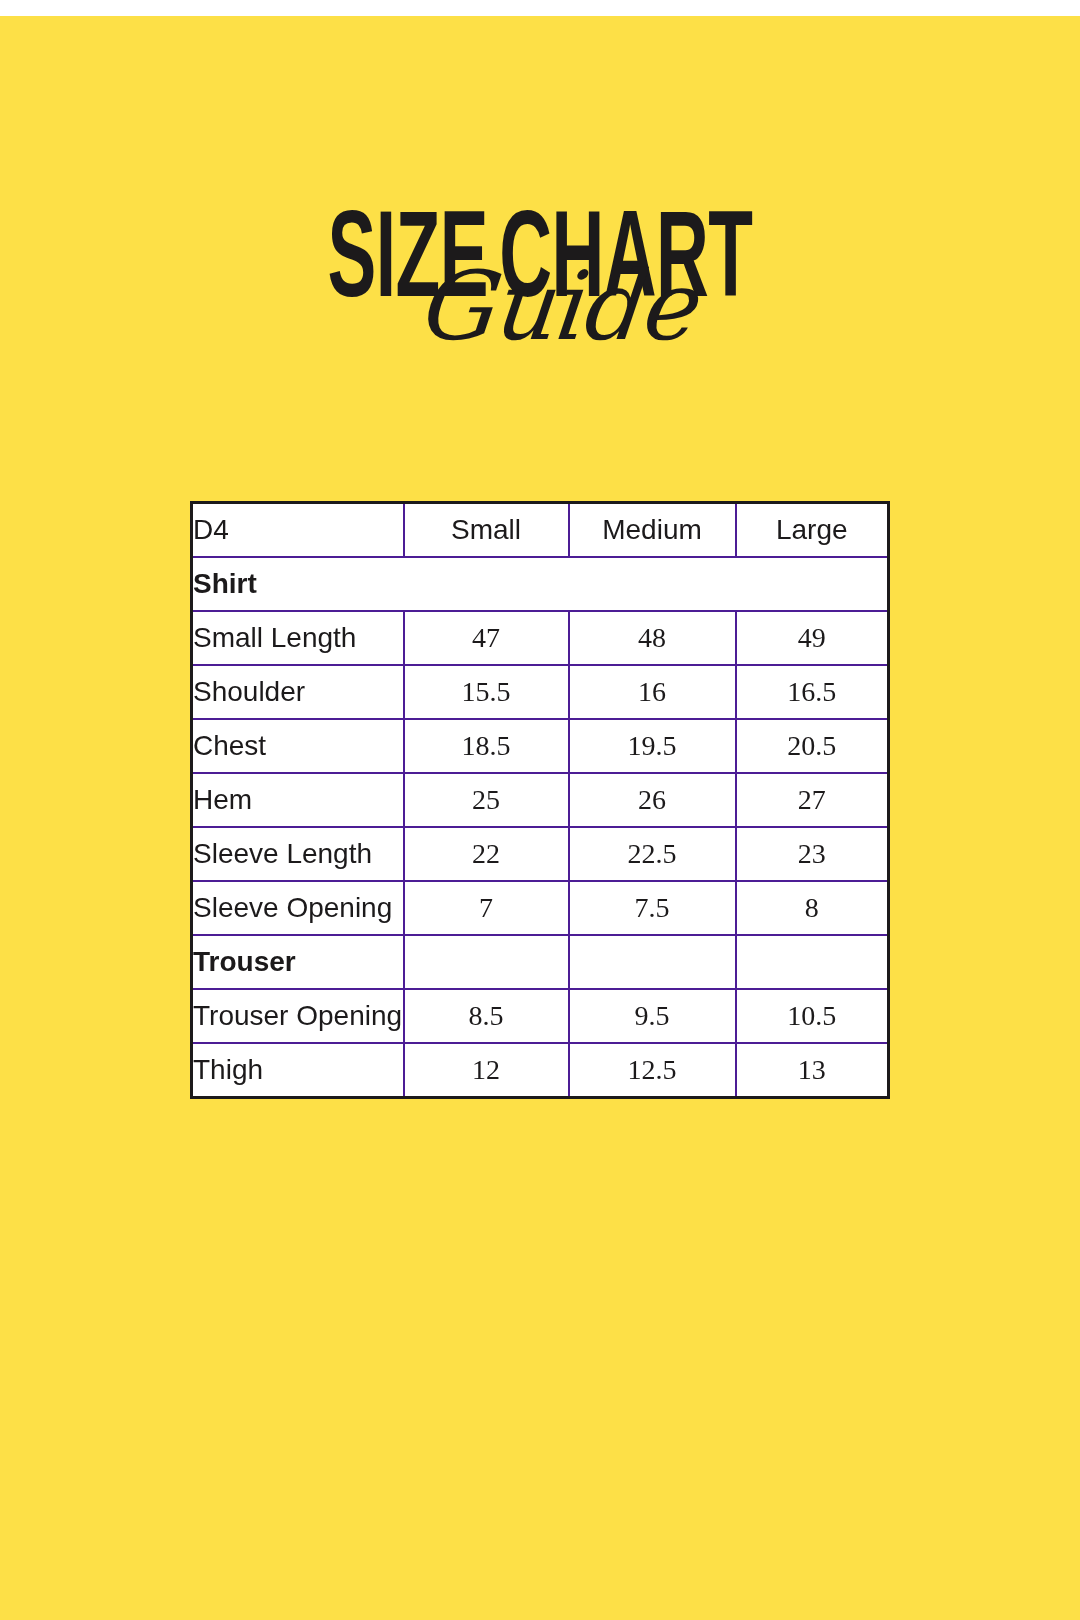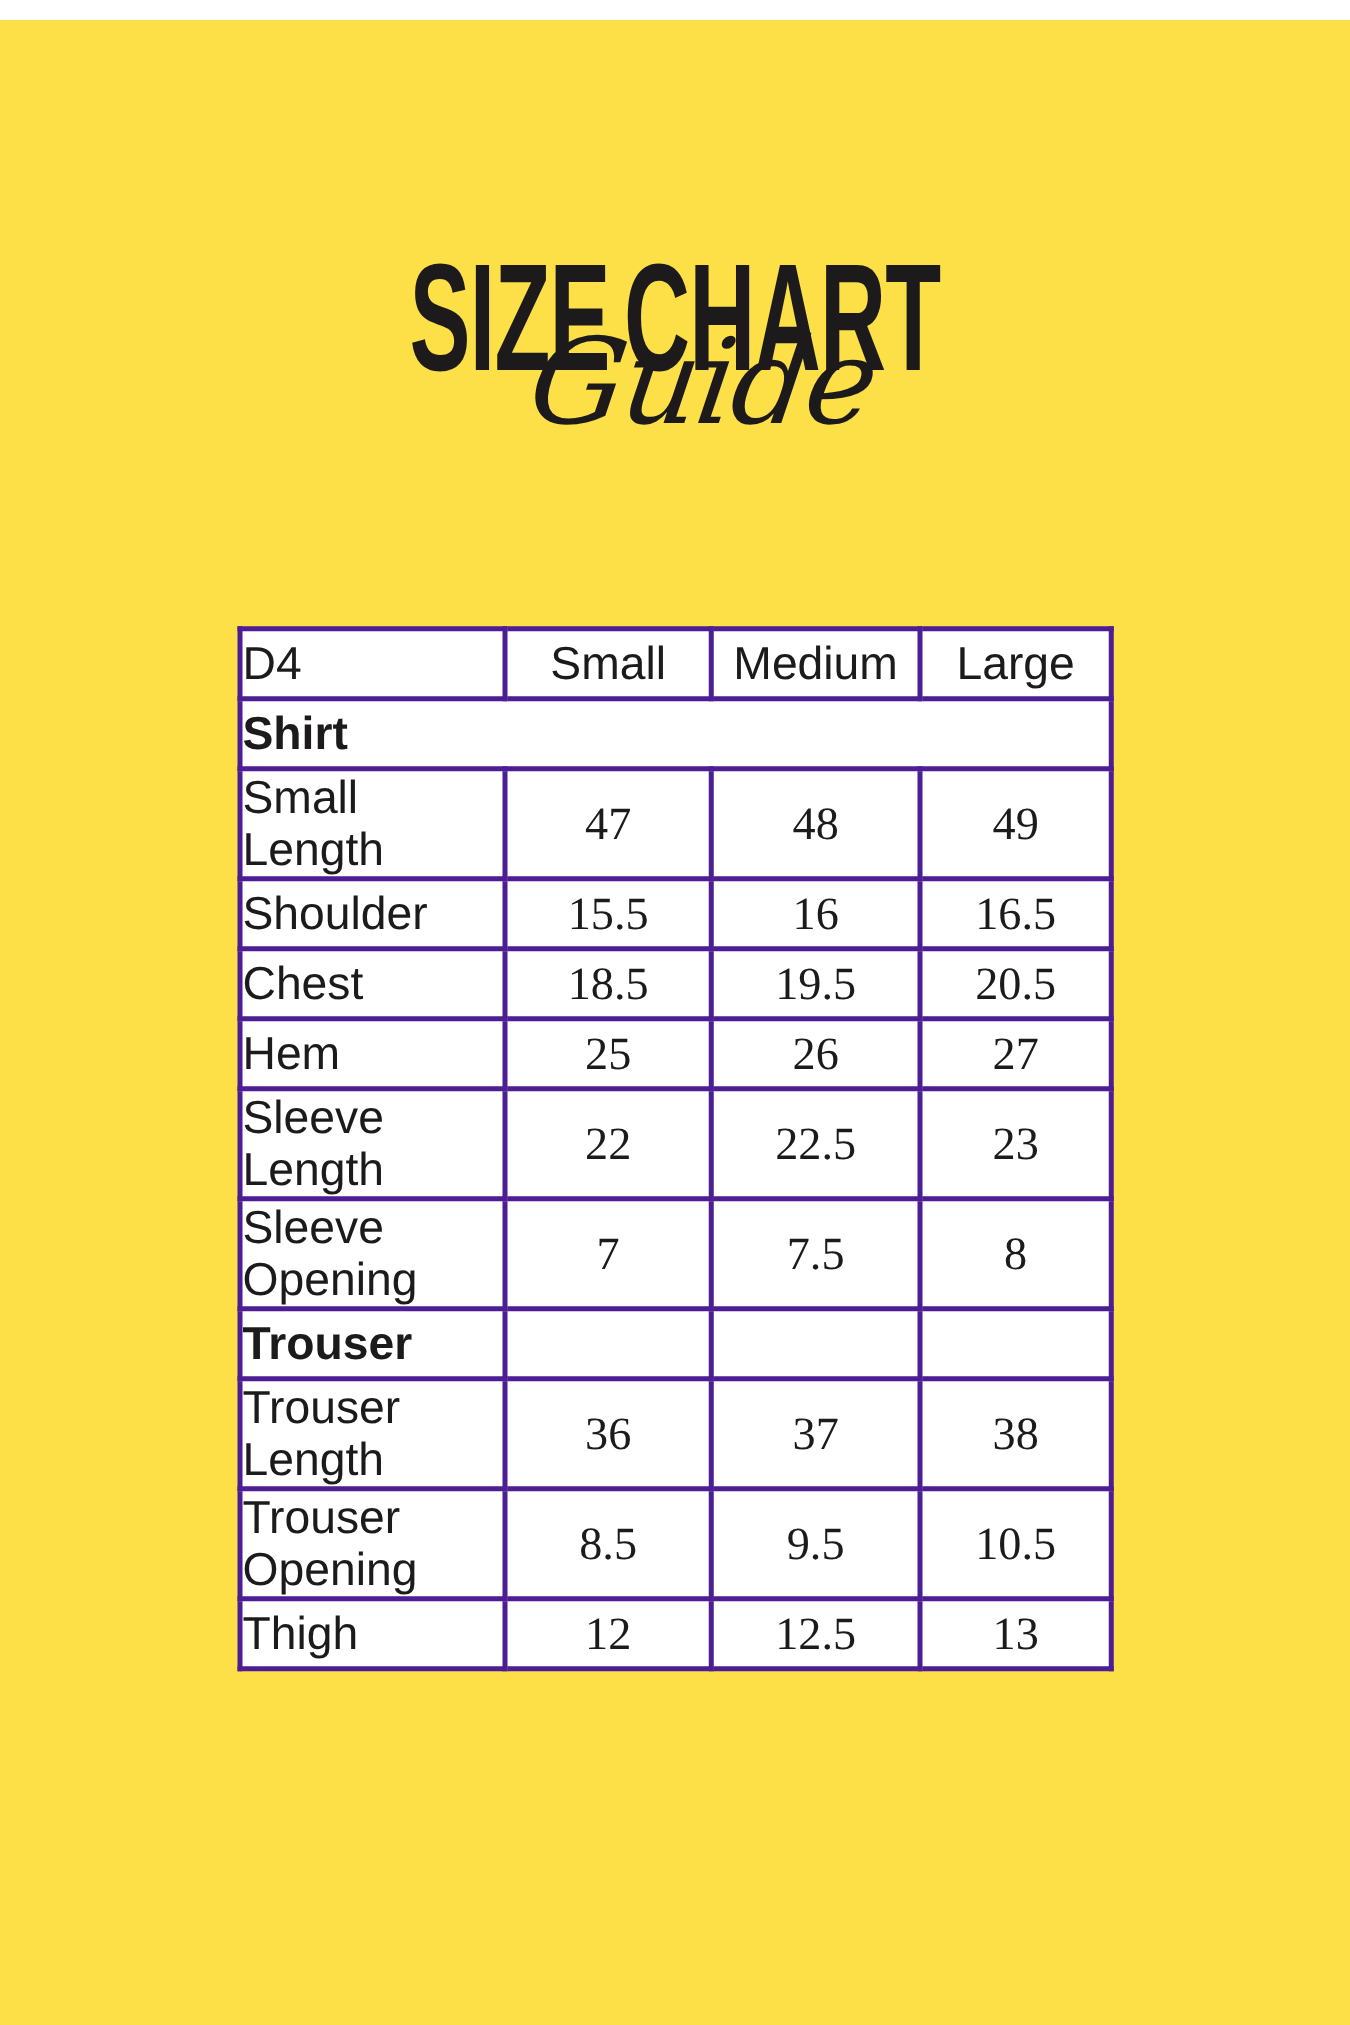--- a/index.html
+++ b/index.html
@@ -66,9 +66,9 @@
     border: 3px solid #1c1a1b;
   }
   table.size-table td {
-    border: 4px solid #4c1d95;
+    border: 2px solid #4c1d95;
     height: 52px;
-    font-size: 37px;
+    font-size: 28px;
     padding: 0;
     vertical-align: middle;
     color: #1c1a1b;

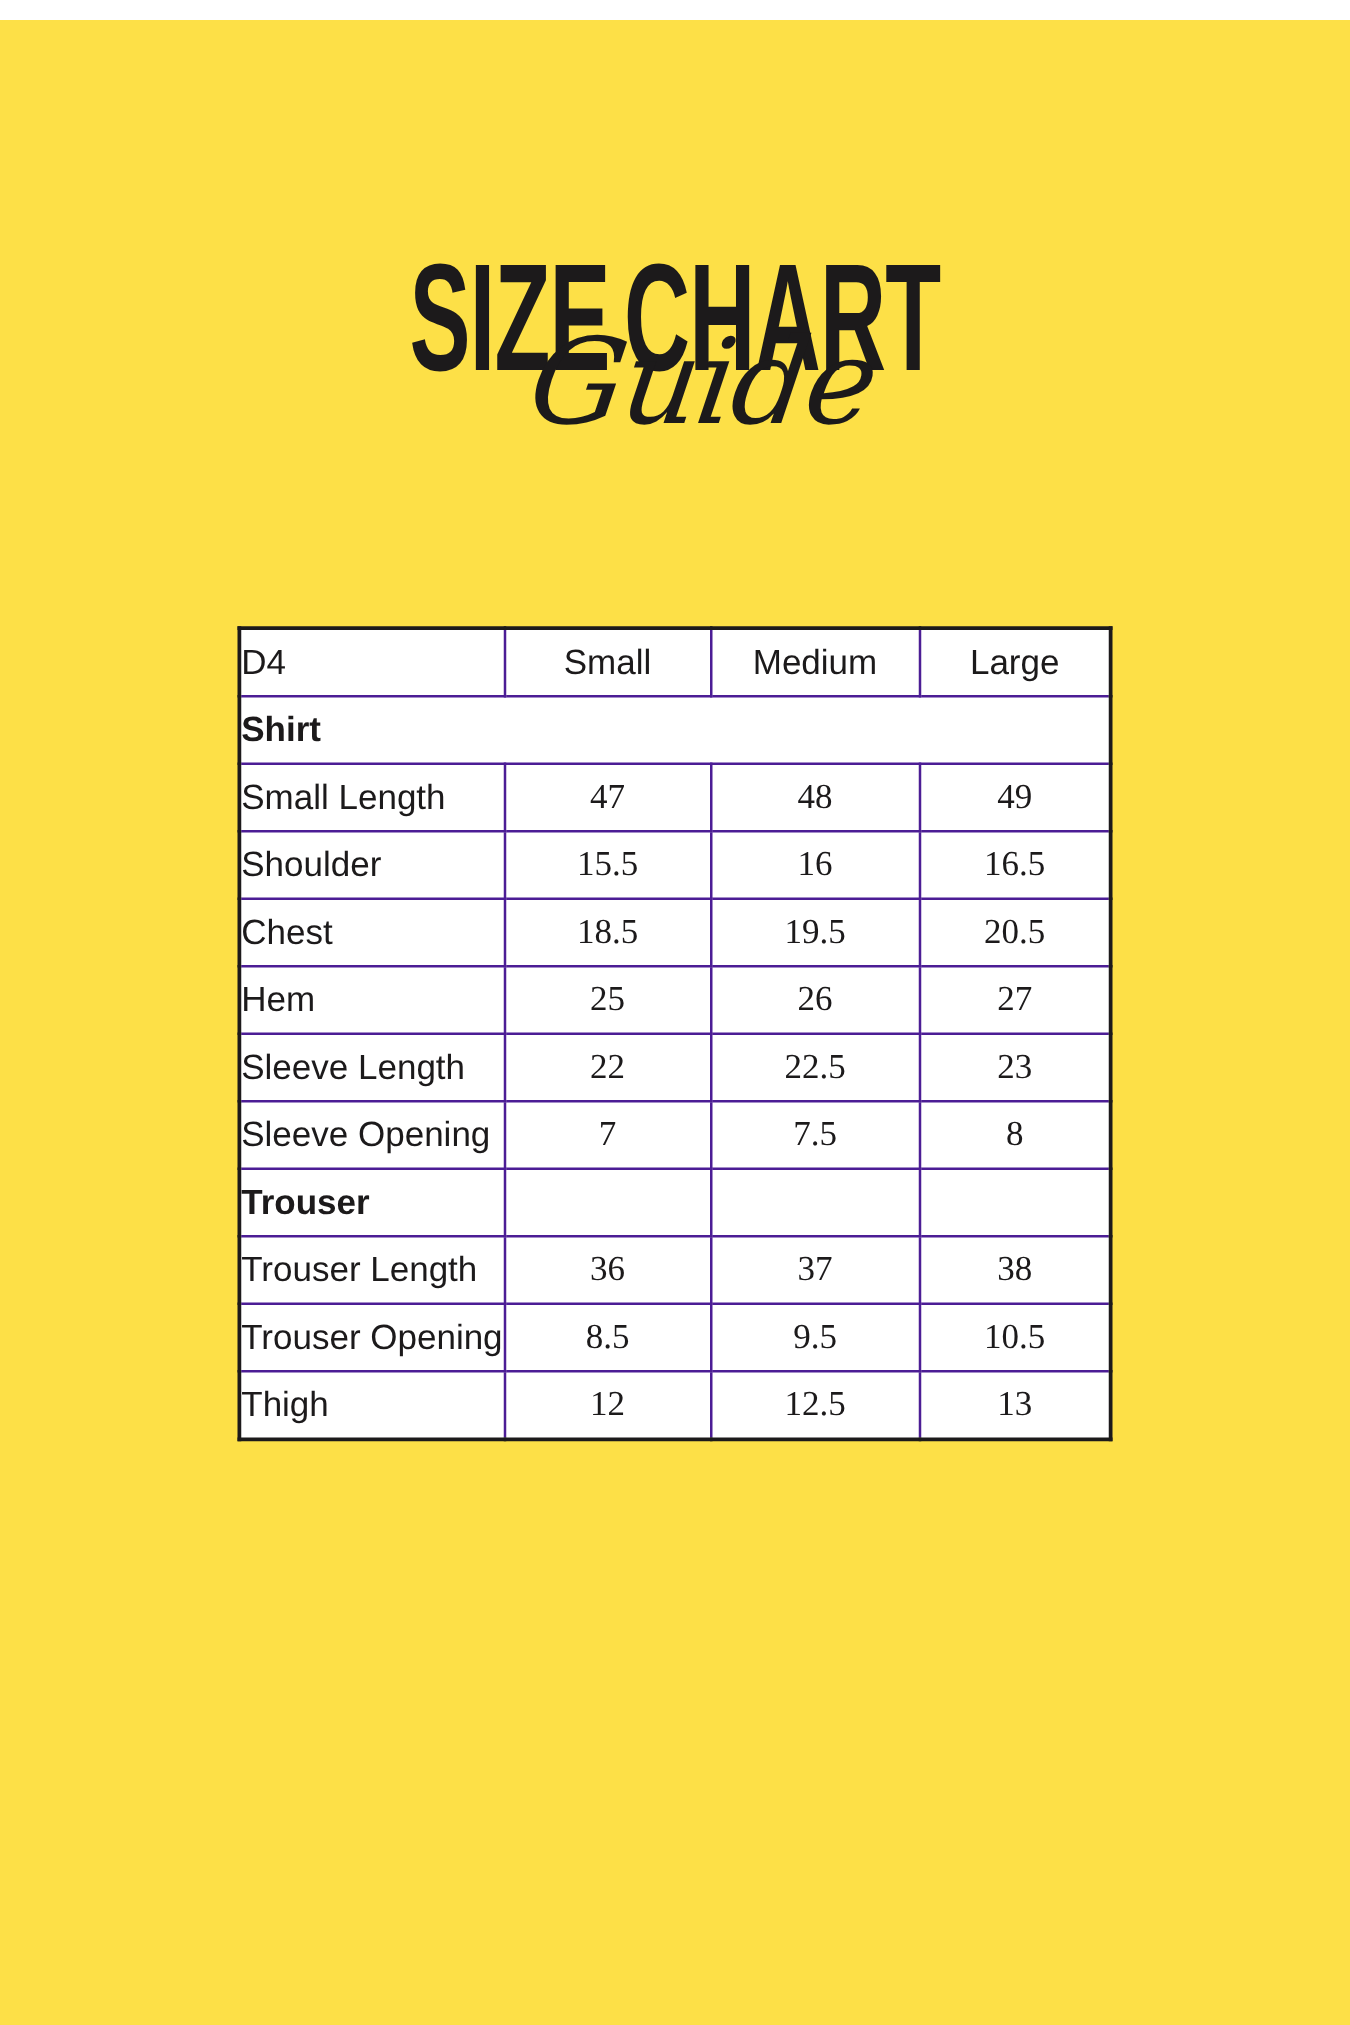--- a/index.html
+++ b/index.html
@@ -168,12 +168,6 @@
       </tr>
 
       <tr>
-        <td class="label">Trouser Length</td>
-        <td class="value">36</td>
-        <td class="value">37</td>
-        <td class="value">38</td>
-      </tr>
-      <tr>
         <td class="label">Trouser Opening</td>
         <td class="value">8.5</td>
         <td class="value">9.5</td>

